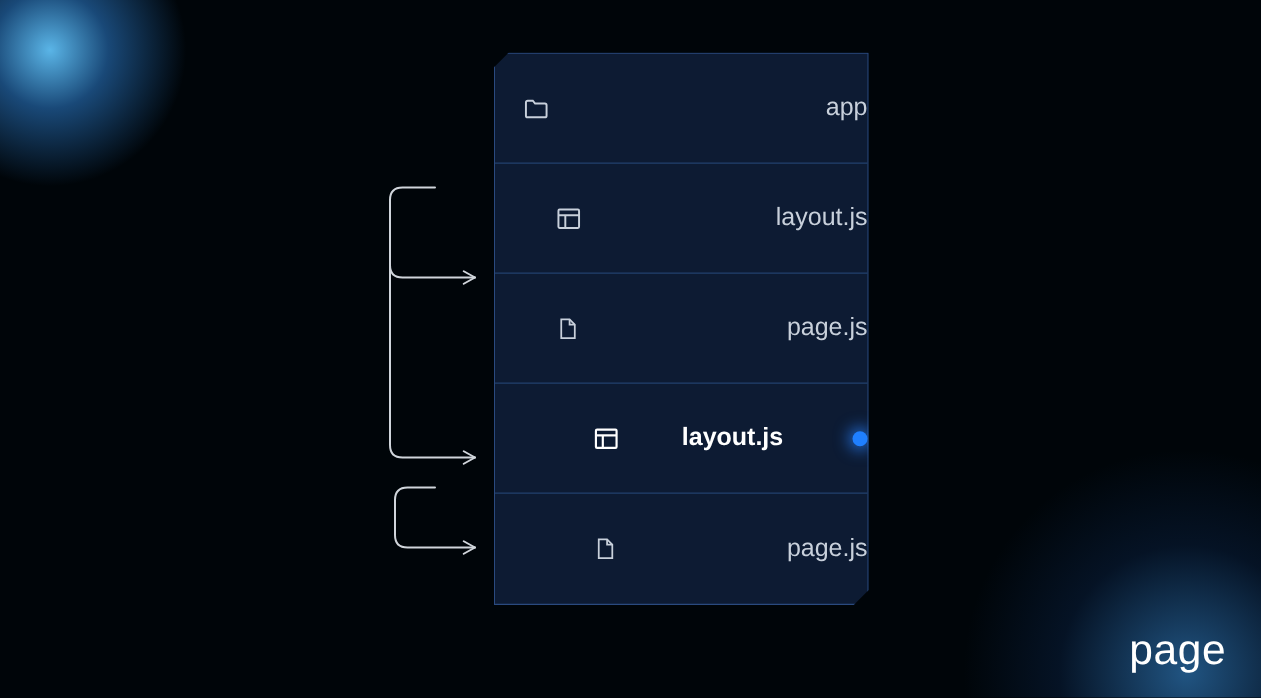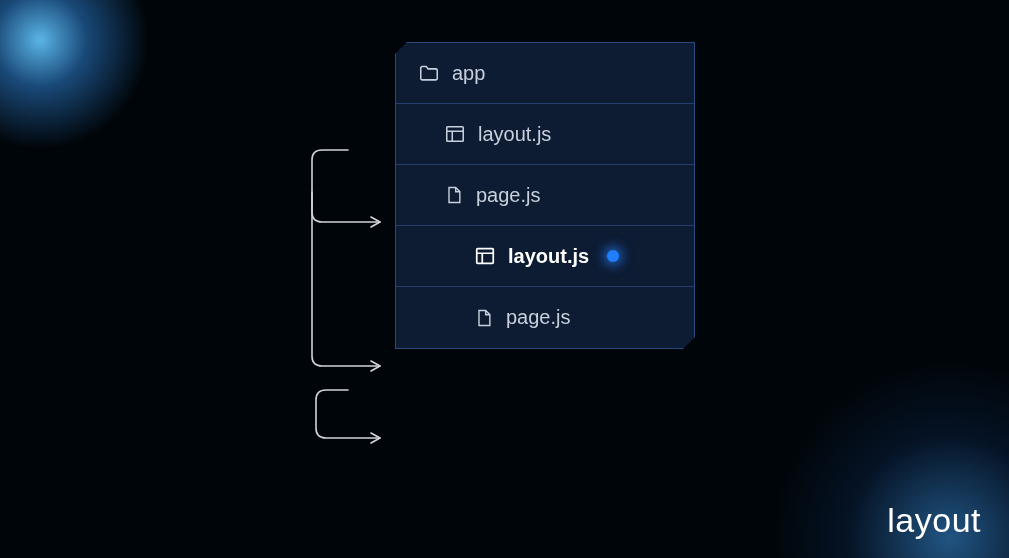--- a/index.html
+++ b/index.html
@@ -35,12 +35,13 @@
   .row {
     display: flex;
     align-items: center;
-    height: 61px;
+    height: 88px;
     border-bottom: 1px solid #22416f;
     color: #c8d0db;
     font-size: 20px;
     font-weight: 400;
     position: relative;
+    justify-content: space-between;
   }
   .row:last-child { border-bottom: none; }
   .depth0 { padding-left: 22px; }

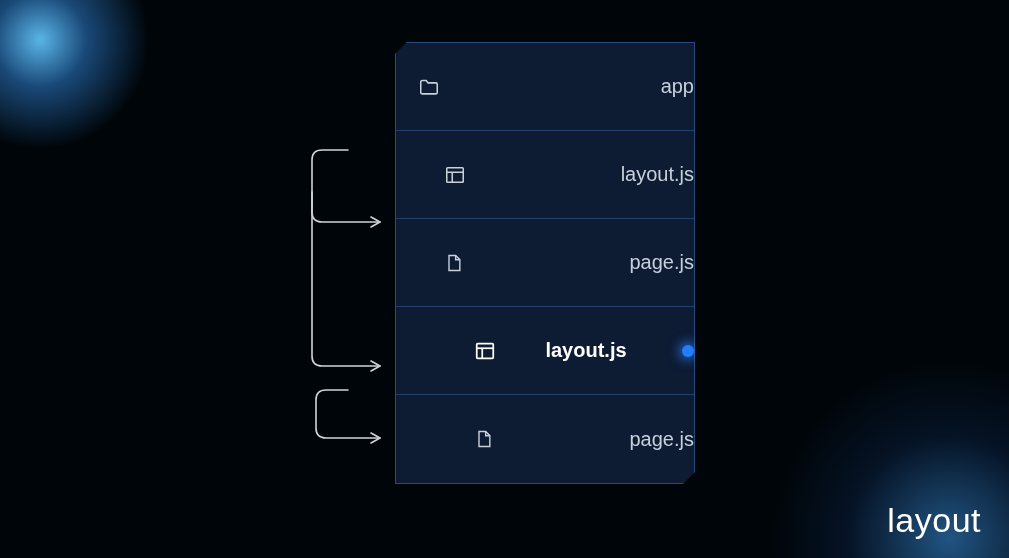--- a/index.html
+++ b/index.html
@@ -150,6 +150,6 @@
 
 </div>
 
-<div class="brand">layout</div>
+<div class="brand">page</div>
 
 </body></html>

